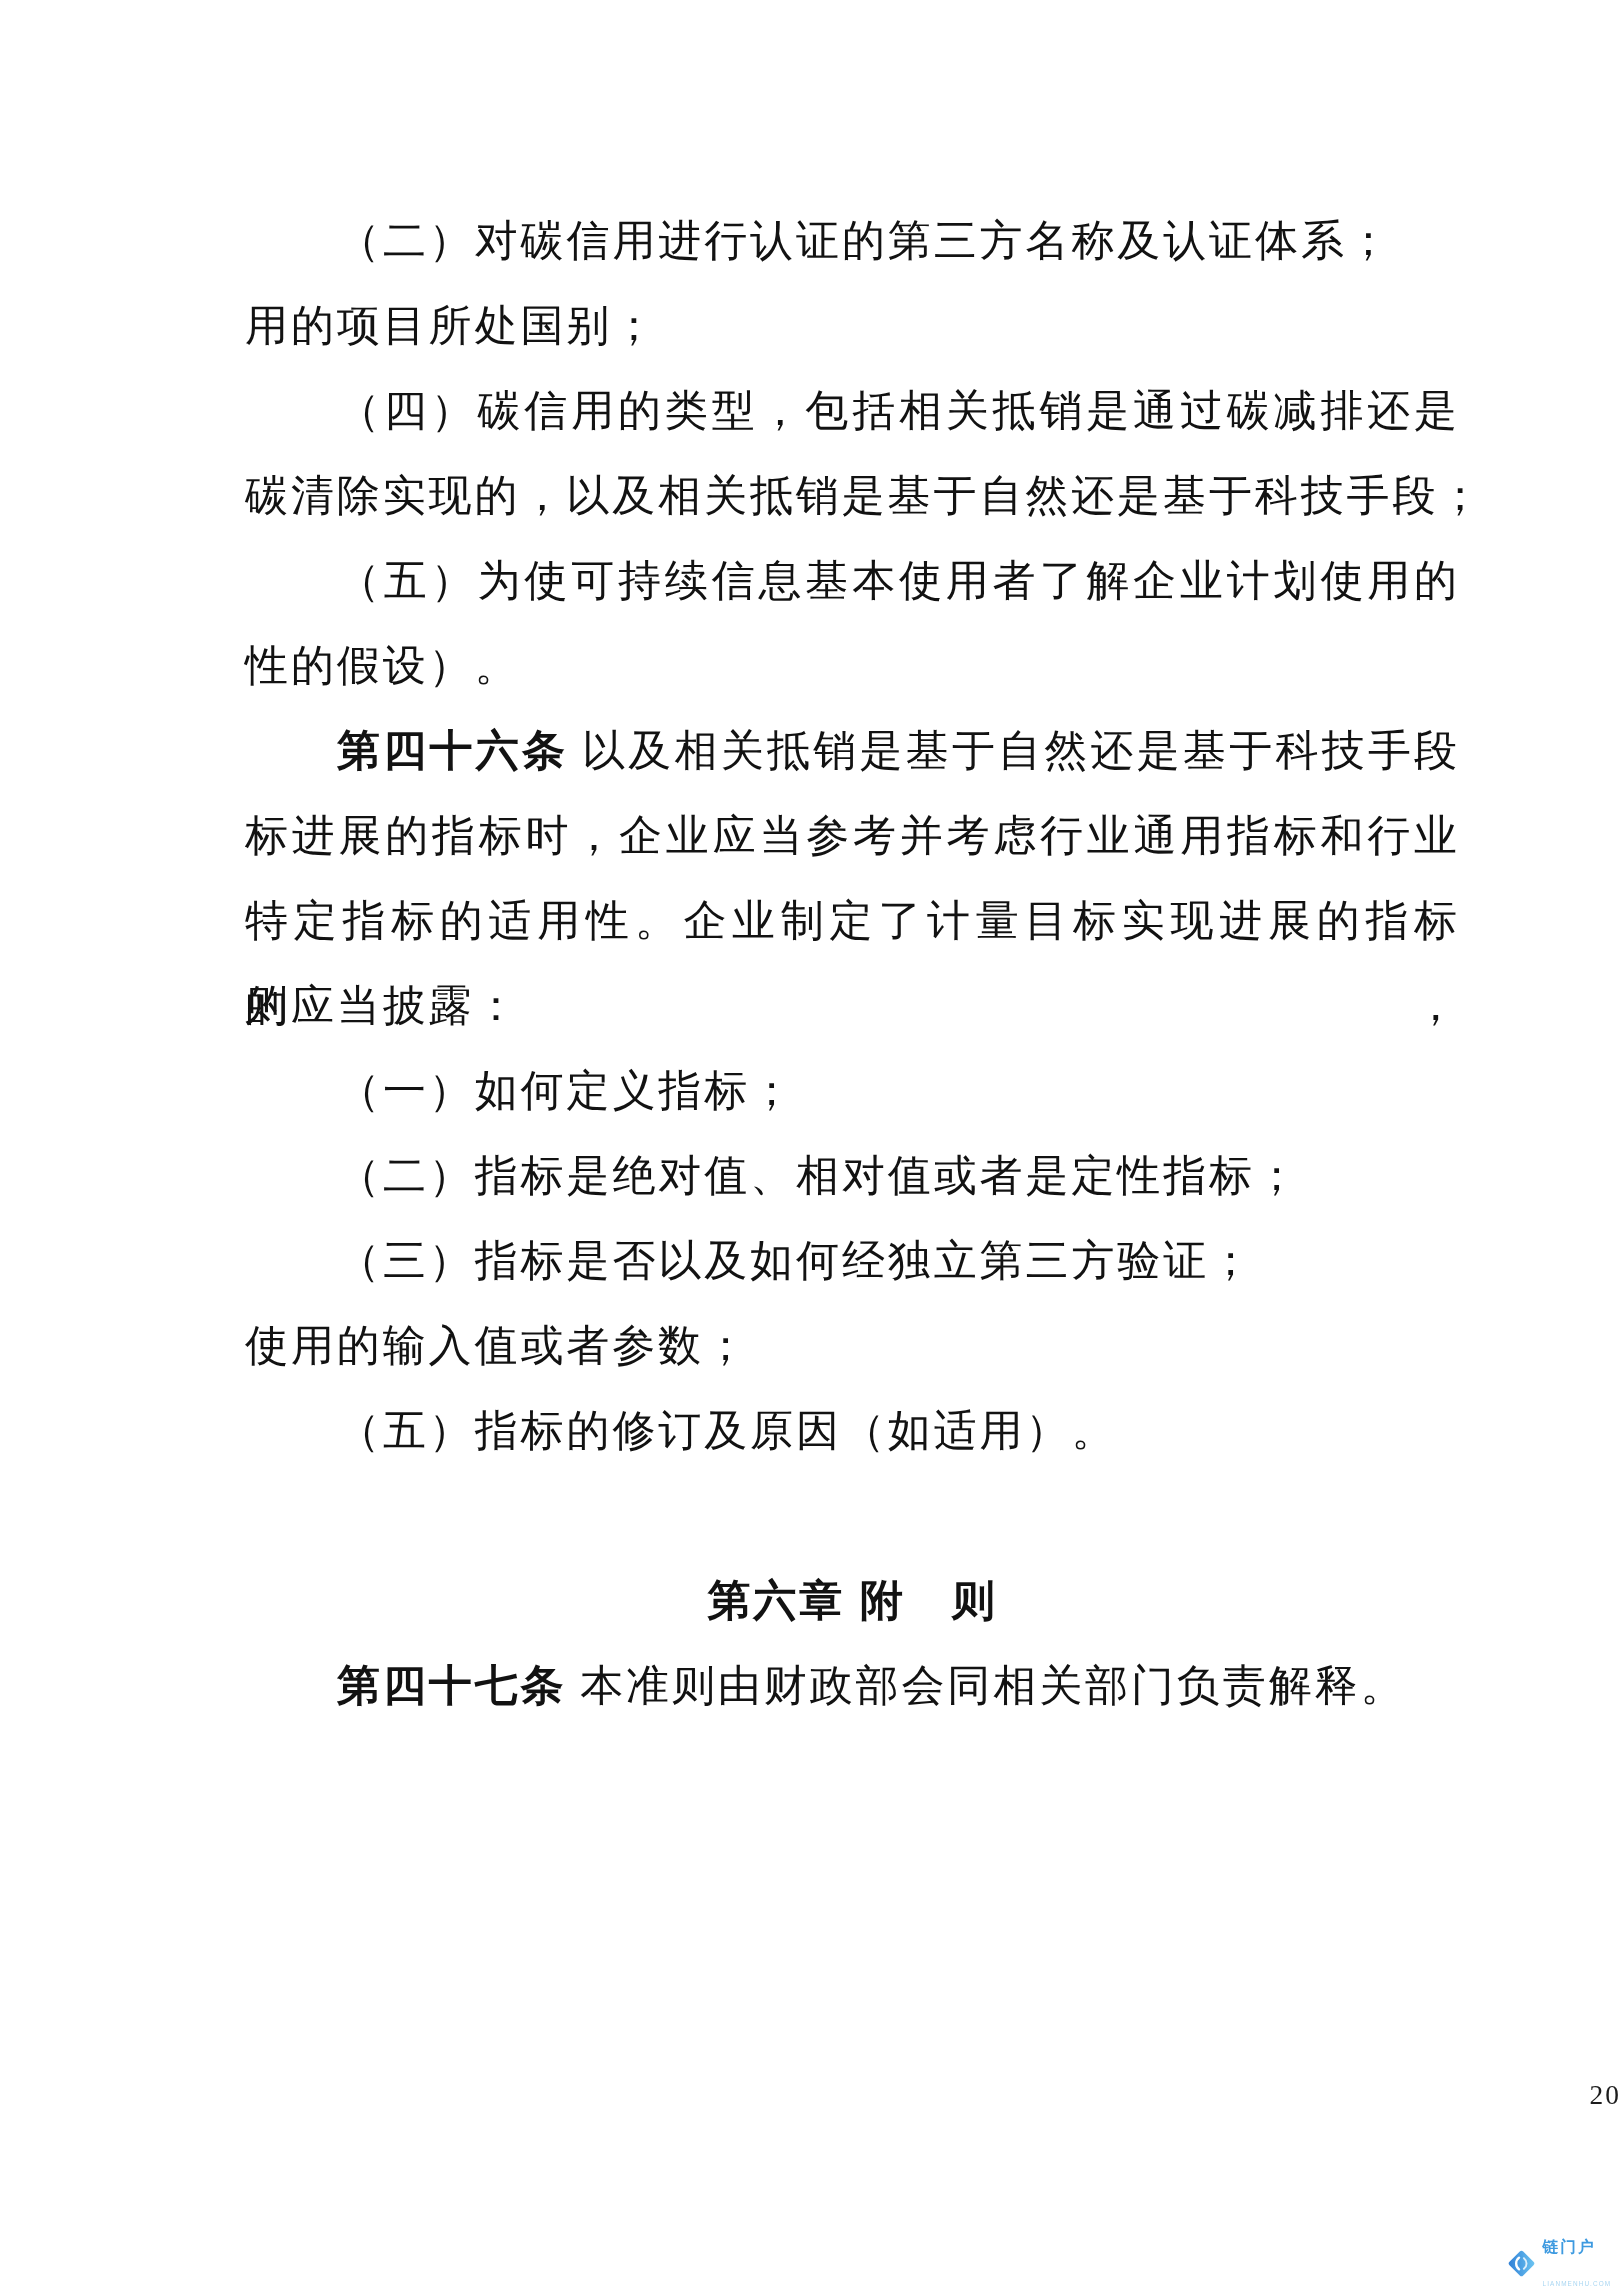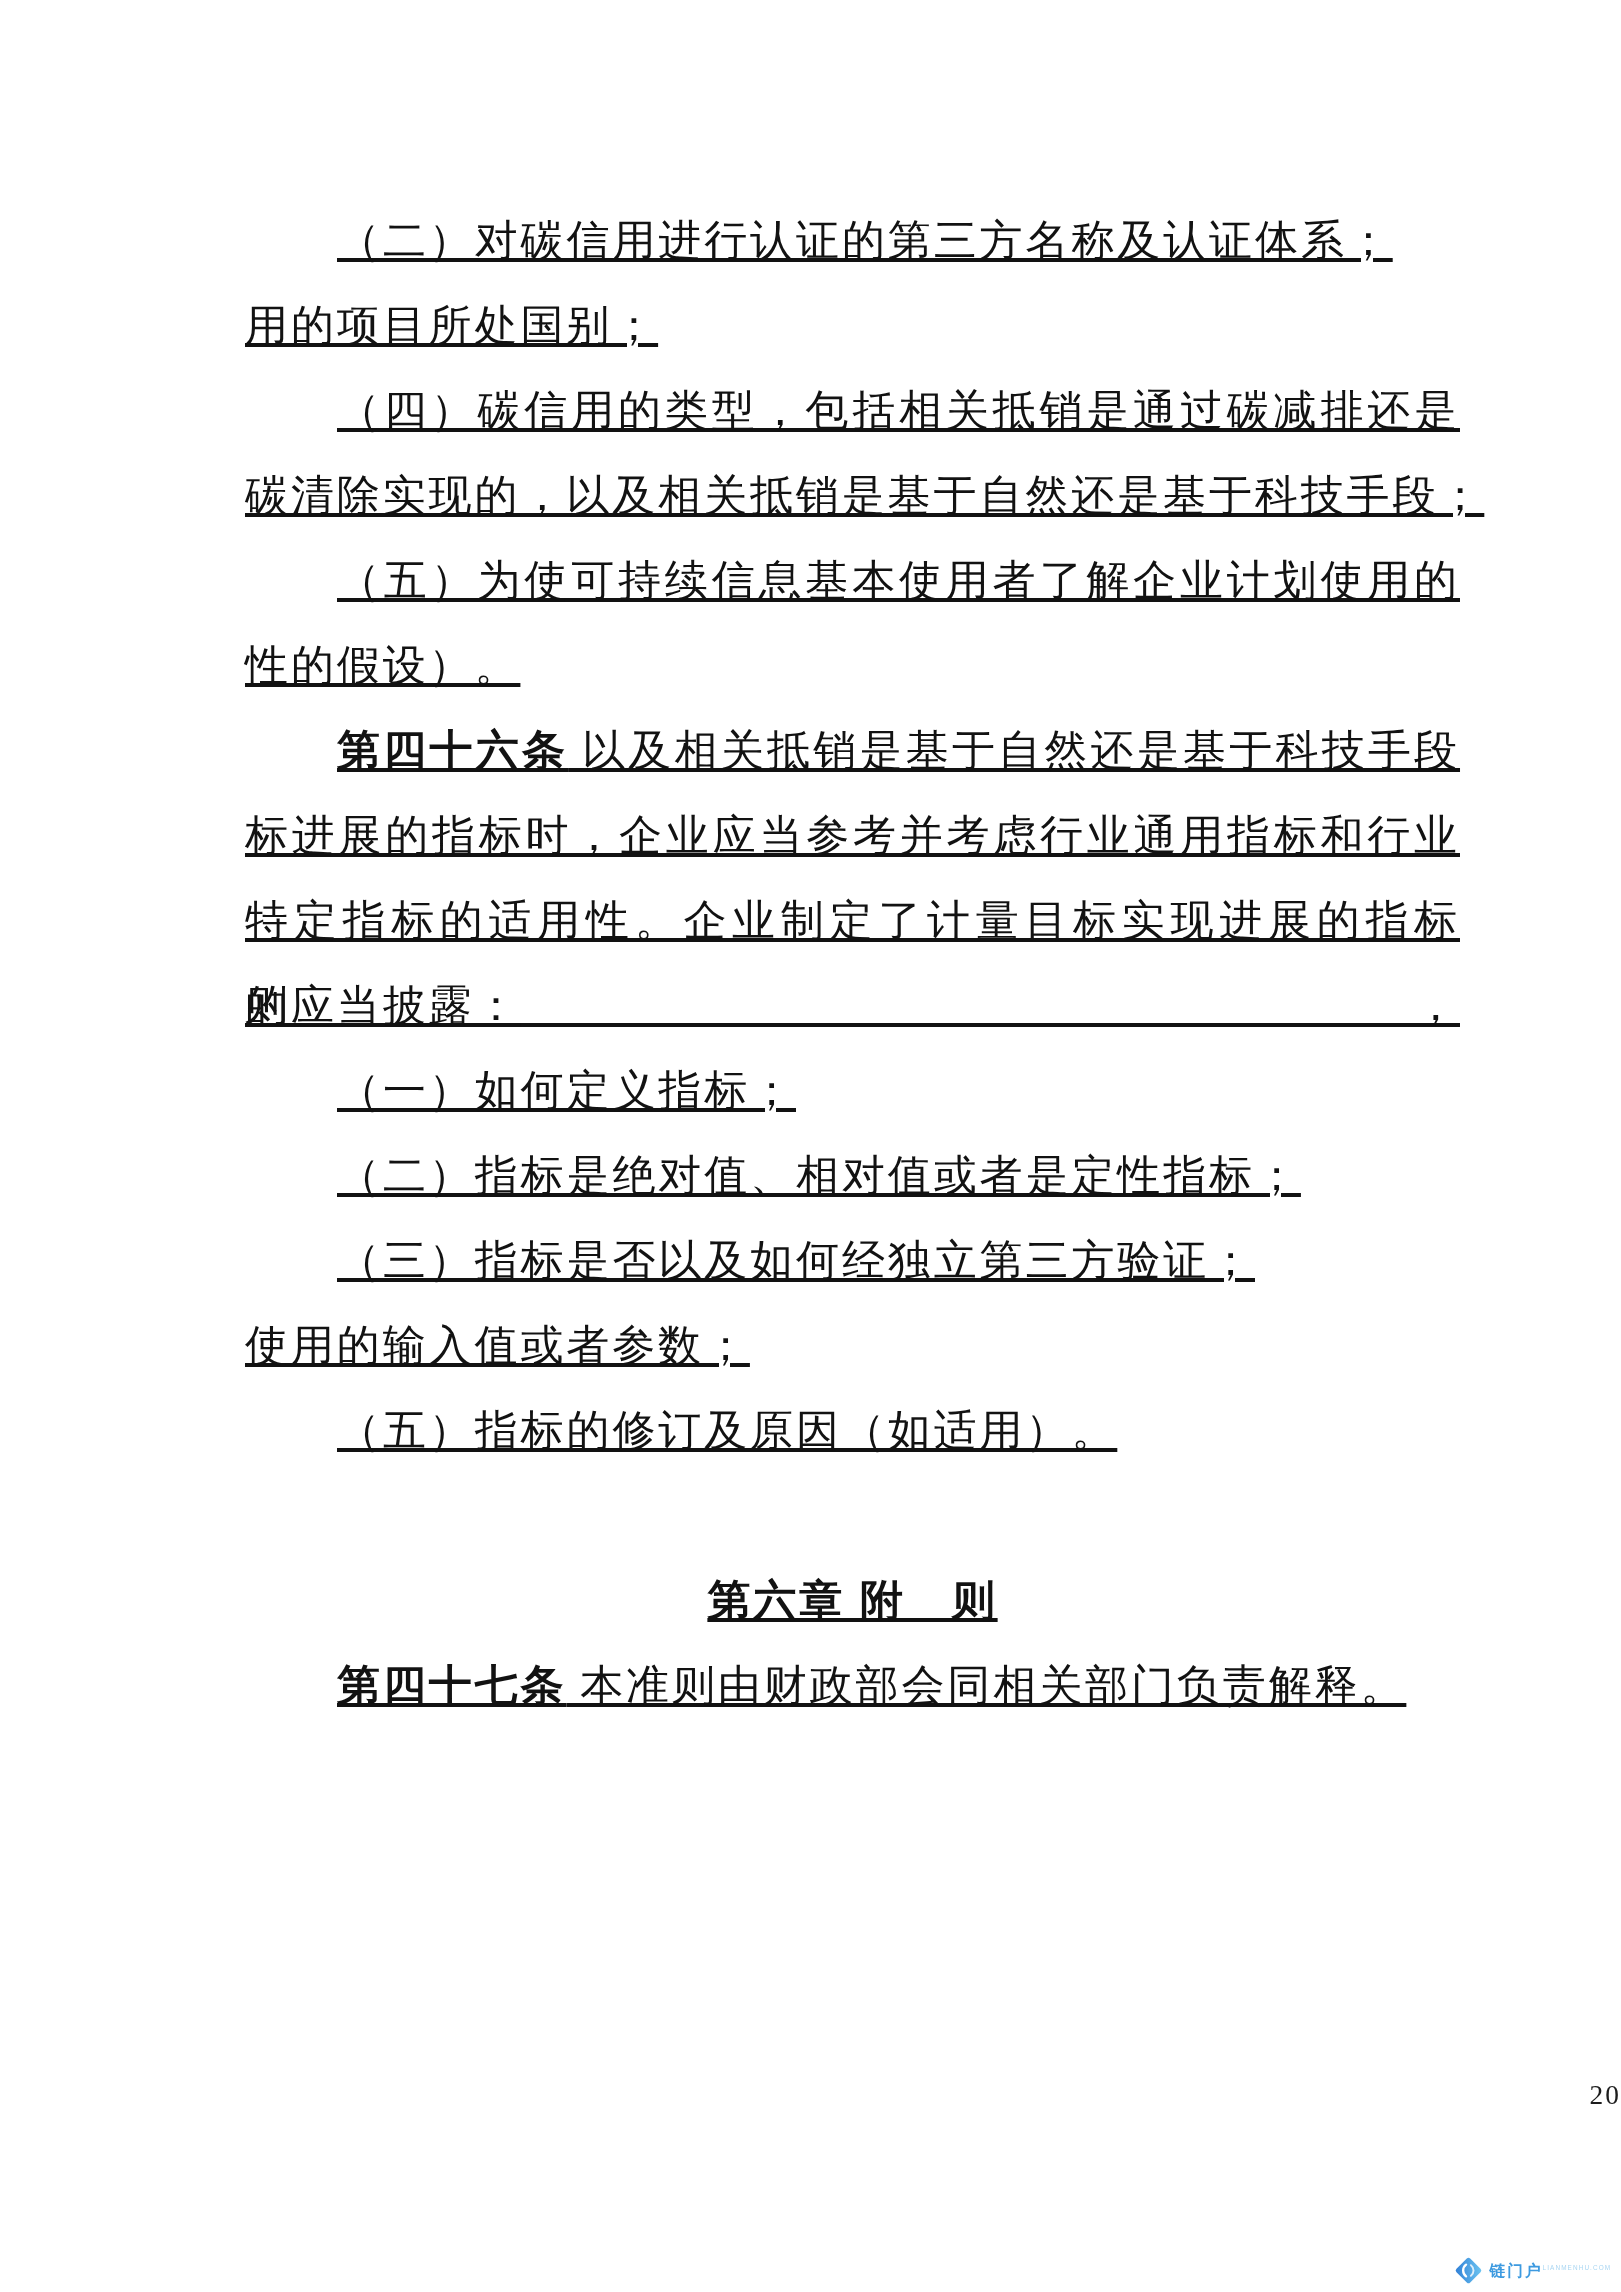--- a/index.html
+++ b/index.html
@@ -17,7 +17,6 @@
     top: 198px;
     left: 245px;
     width: 1215px;
-    text-decoration: underline;
   }
   .ln {
     height: 85px;

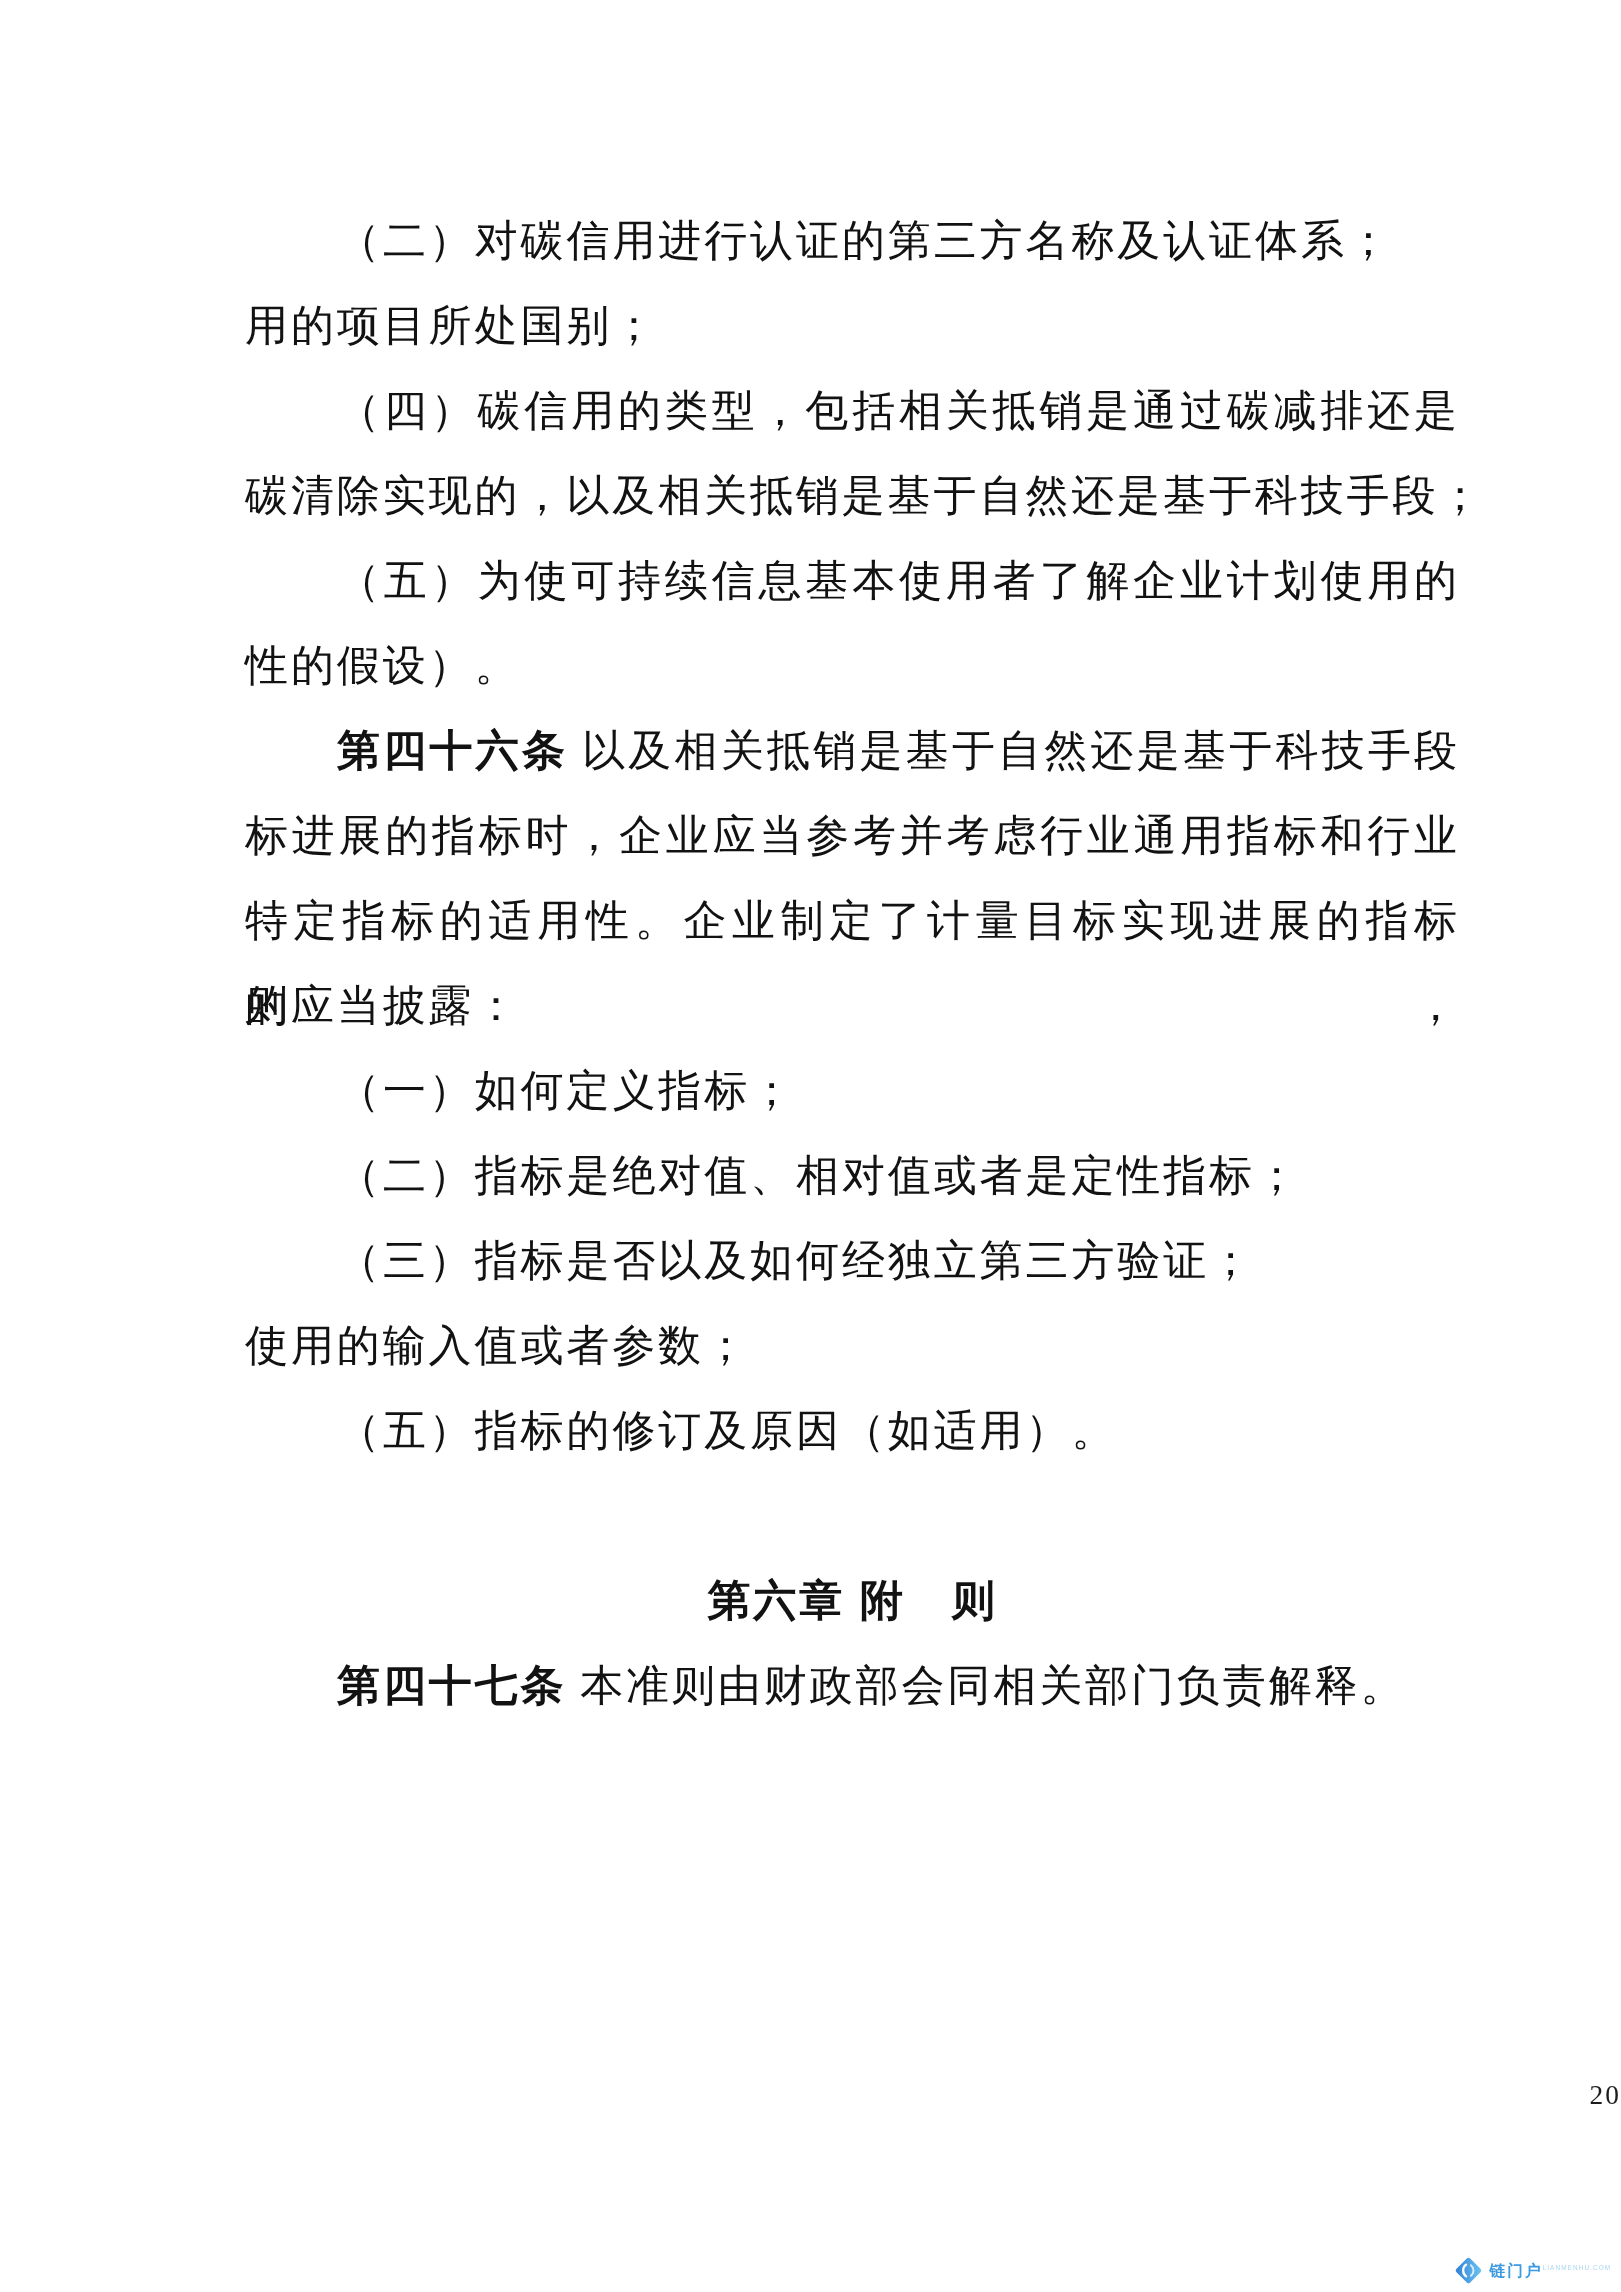--- a/index.html
+++ b/index.html
@@ -60,7 +60,7 @@
     gap: 4.9px;
   }
   .wm-icon { width: 33px; height: 33px; display: block; }
-  .wm-text { display: flex; flex-direction: row; line-height: 1; }
+  .wm-text { display: flex; flex-direction: column; line-height: 1; gap: 24px; }
   .wm-brand {
     font-family: "Liberation Sans", "DejaVu Sans", sans-serif;
     font-weight: 700;

